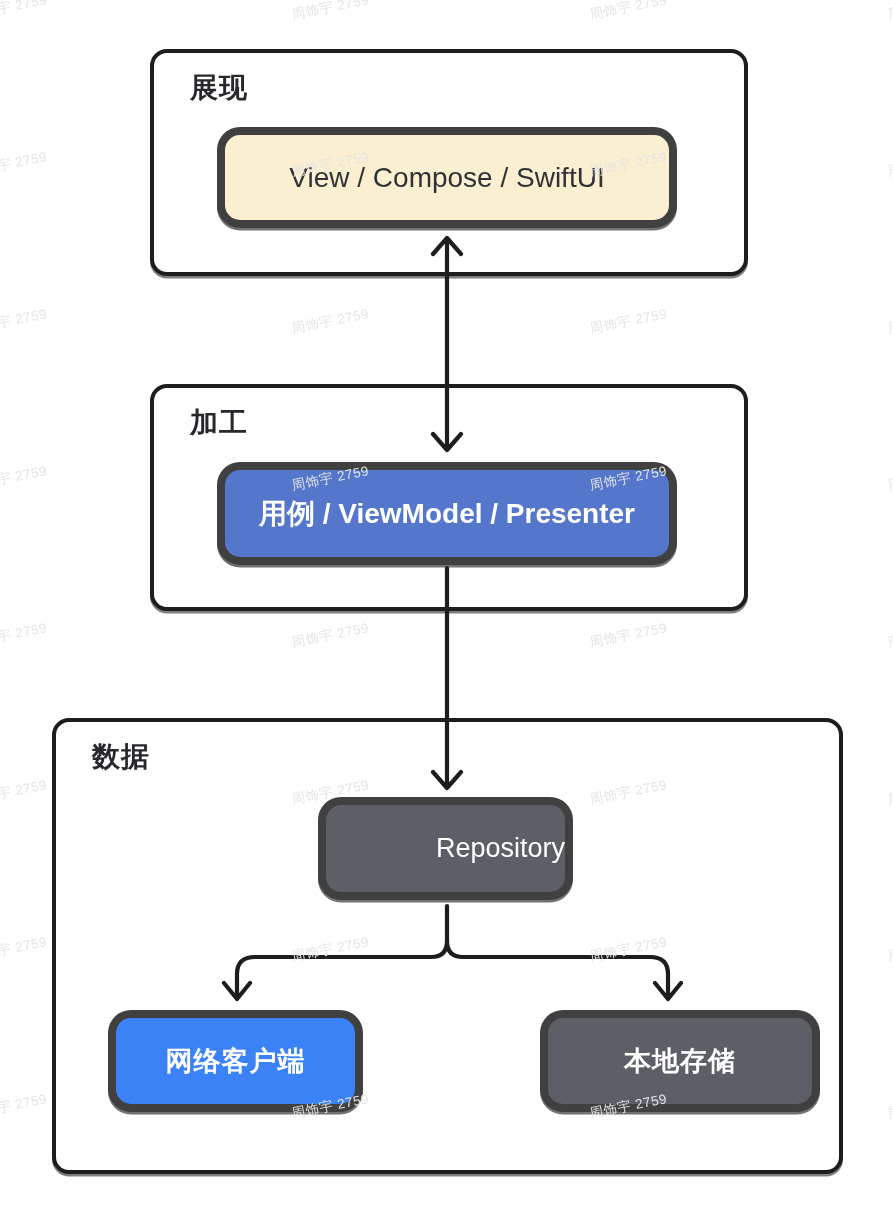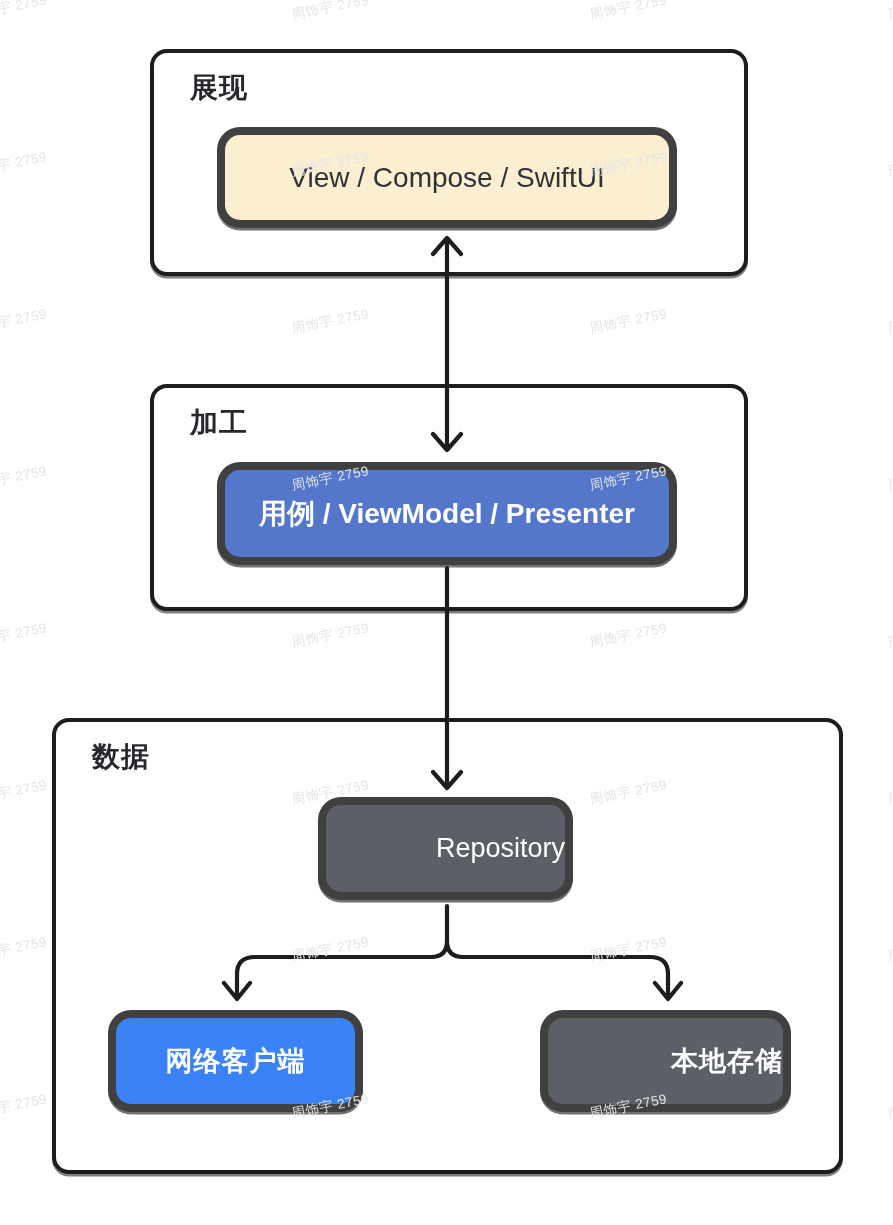--- a/index.html
+++ b/index.html
@@ -29,7 +29,7 @@
   #node-viewmodel{left:217px;top:462px;width:460px;height:103px;font-size:28px;font-weight:600;}
   #node-repository{left:318px;top:797px;width:255px;height:103px;font-size:27px;font-weight:500;}
   #node-network-client{left:108px;top:1010px;width:255px;height:102px;font-size:27px;font-weight:600;letter-spacing:1px;}
-  #node-local-storage{left:540px;top:1010px;width:251px;height:102px;font-size:27px;font-weight:600;letter-spacing:1px;justify-content:flex-end;}
+  #node-local-storage{left:540px;top:1010px;width:280px;height:102px;font-size:27px;font-weight:600;letter-spacing:1px;}
   
   .arrows{position:absolute;left:0;top:0;width:893px;height:1225px;pointer-events:none;z-index:20;}
   .arrows path{fill:none;stroke:#1b1d1f;stroke-width:4.2;stroke-linecap:round;stroke-linejoin:round;}

